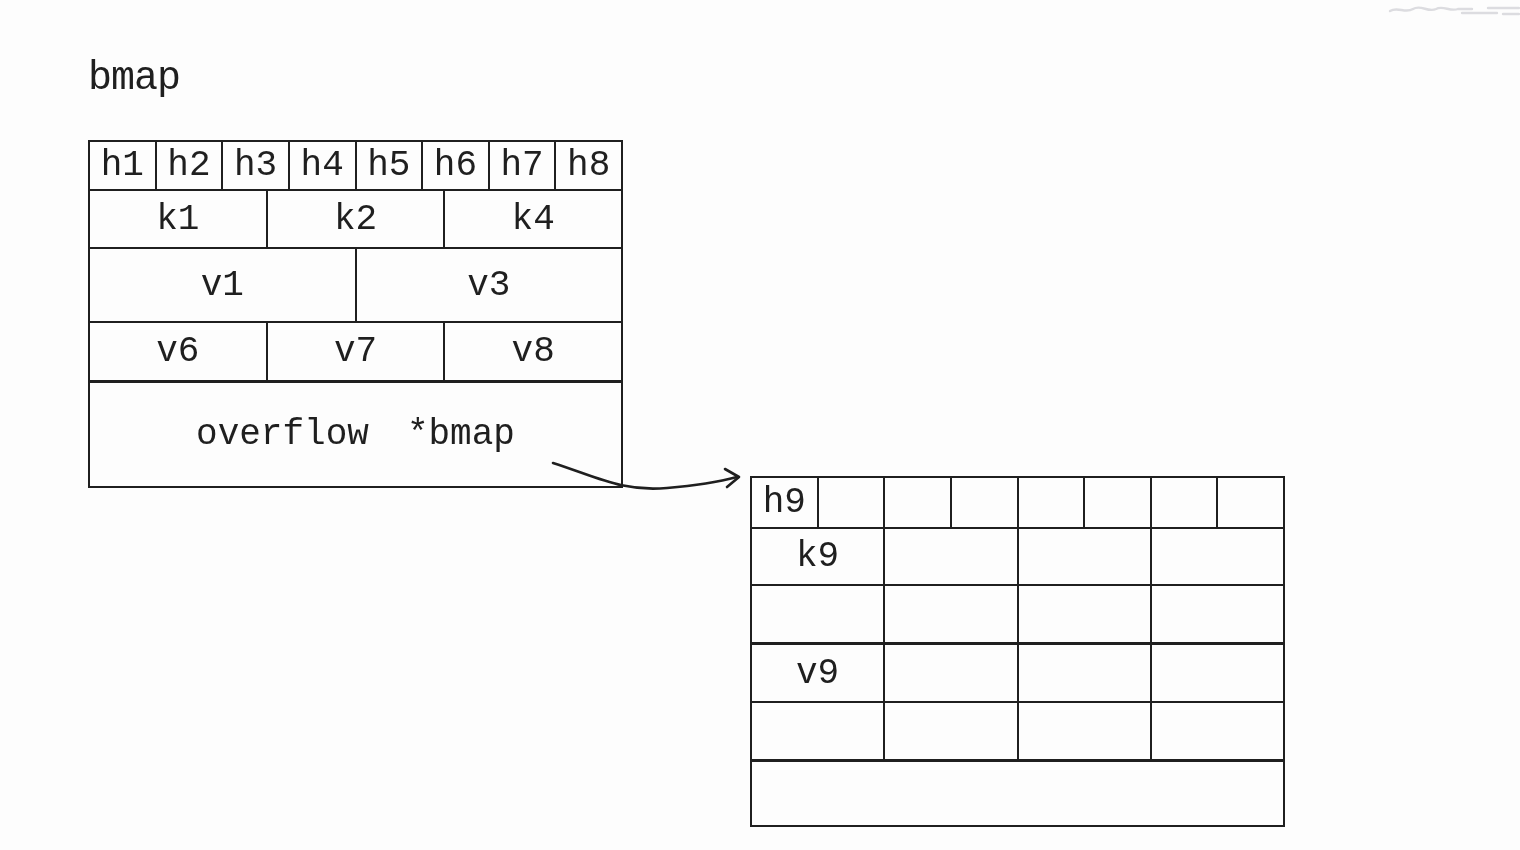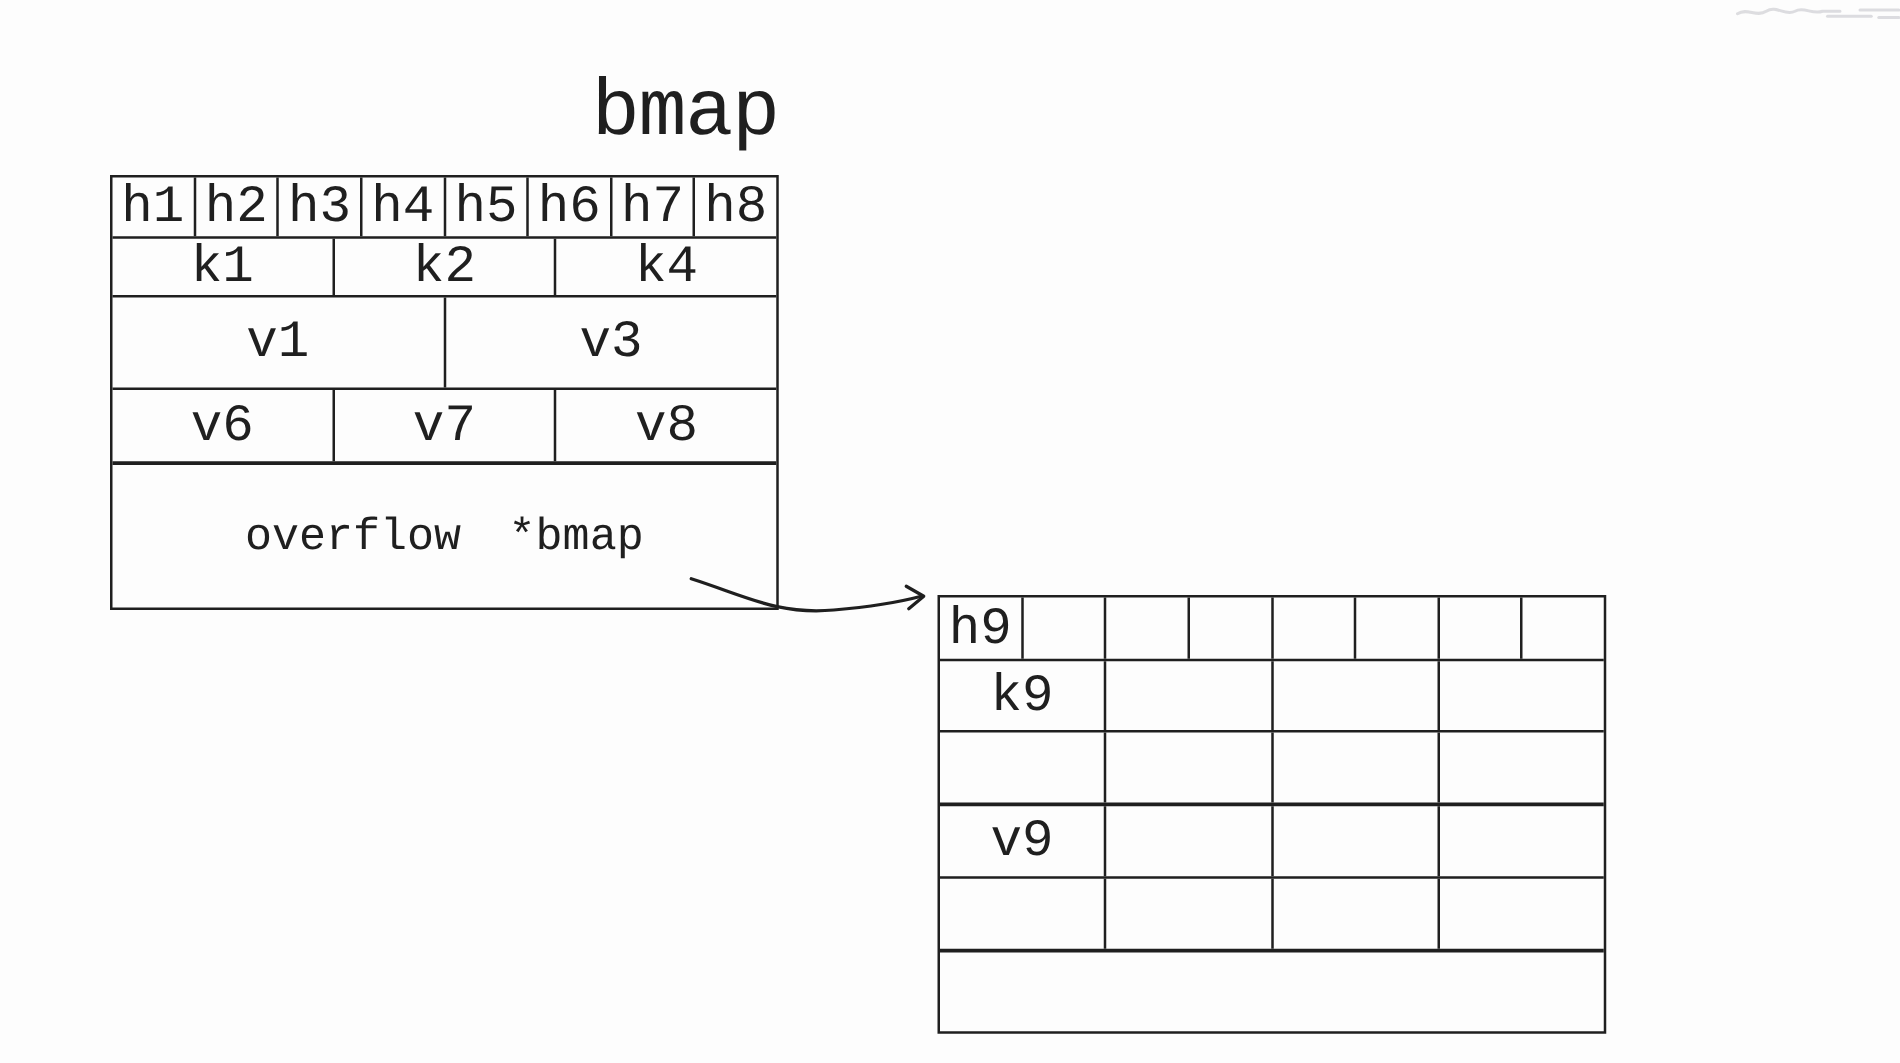--- a/index.html
+++ b/index.html
@@ -18,8 +18,8 @@
   .diagram-title{
     position:absolute;
     left:88px; top:58px; width:535px;
-    text-align:right;
-    font-size:64px;
+    text-align:left;
+    font-size:40px;
     line-height:1.05;
     letter-spacing:-1px;
     color:var(--ink);

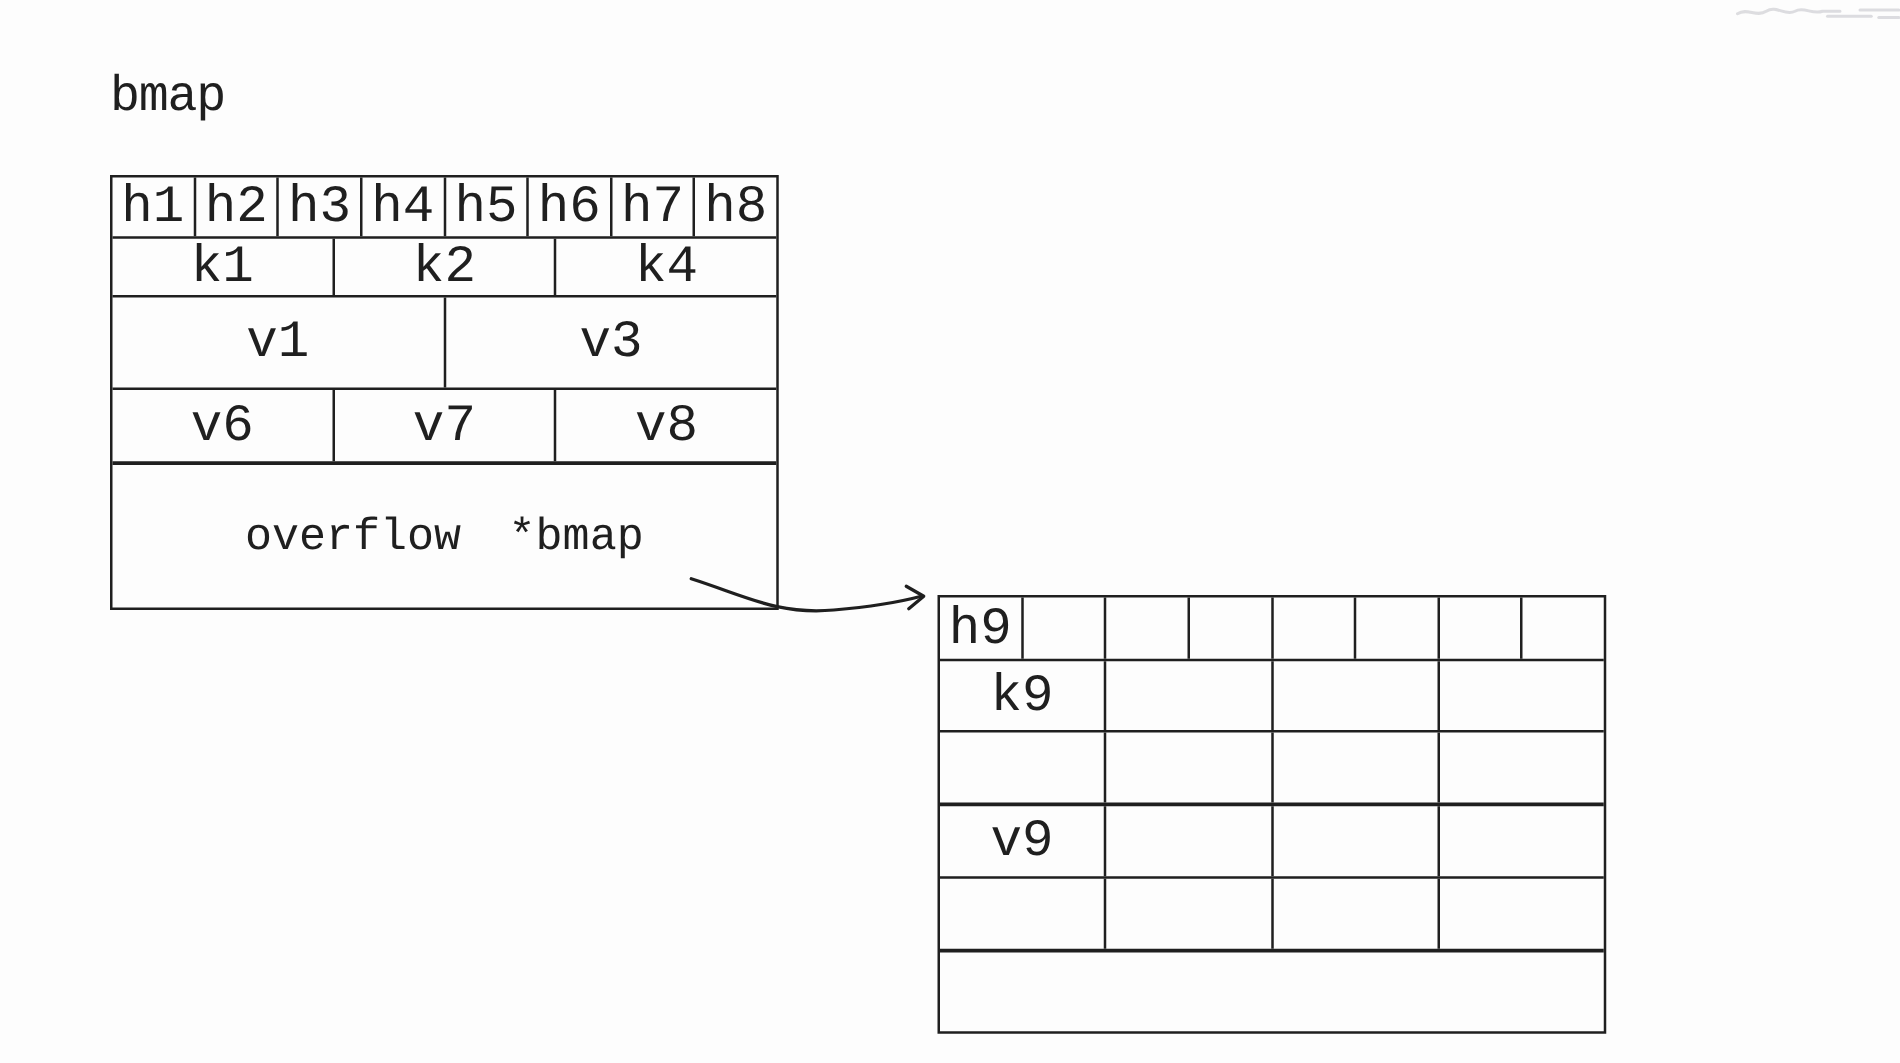--- a/index.html
+++ b/index.html
@@ -48,7 +48,7 @@
     display:flex;
     align-items:center;
     justify-content:center;
-    font-size:42px;
+    font-size:36px;
     white-space:pre;
     overflow:hidden;
   }

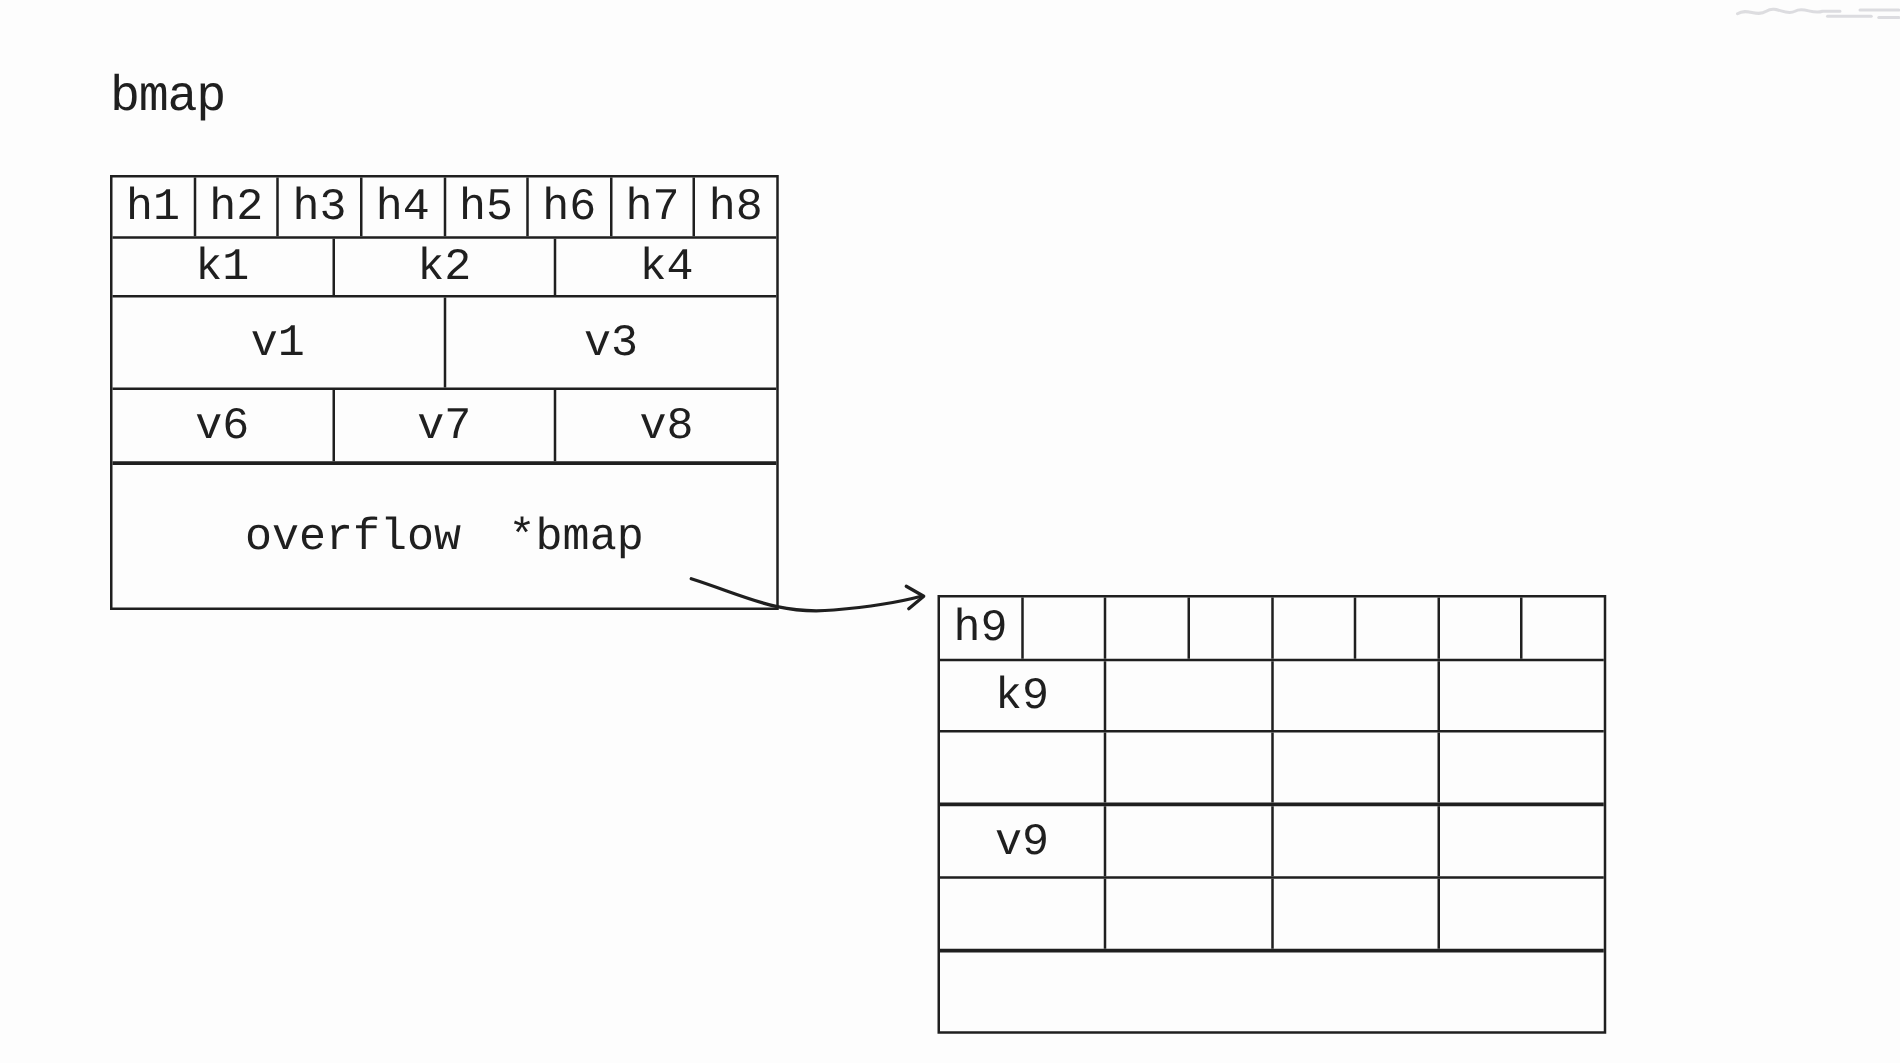--- a/index.html
+++ b/index.html
@@ -87,7 +87,7 @@
       <div class="c">h7</div>
       <div class="c">h8</div>
     </div>
-    <div class="row" style="height:47px">
+    <div class="row" style="height:58px">
       <div class="c">k1</div>
       <div class="c">k2</div>
       <div class="c">k4</div>

